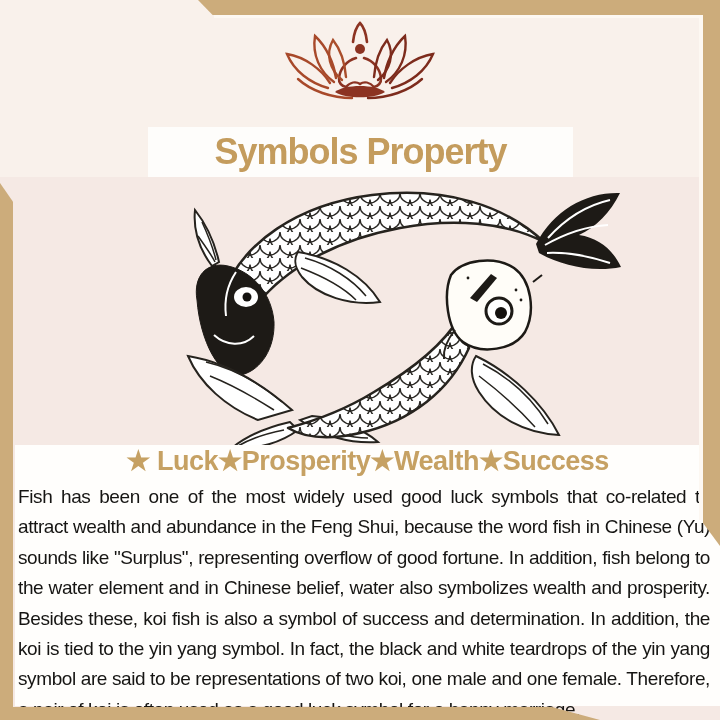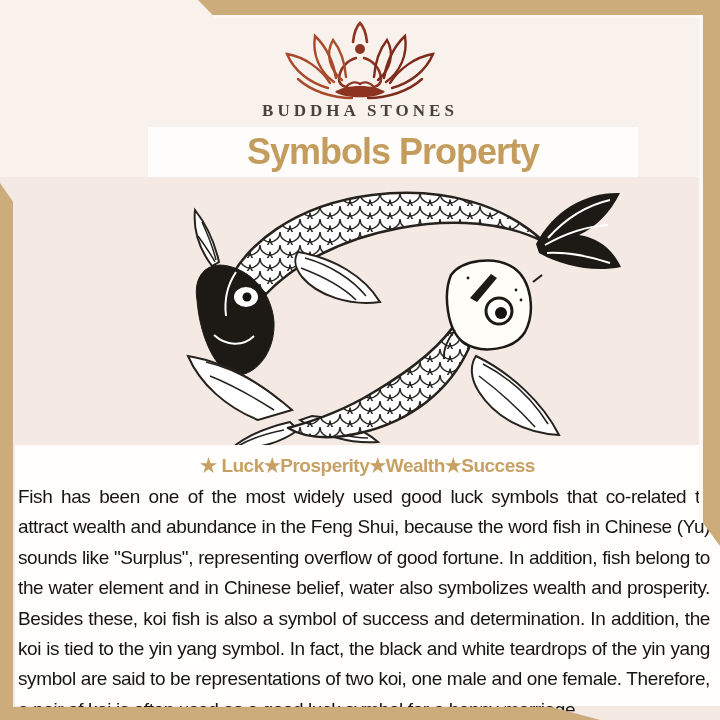--- a/index.html
+++ b/index.html
@@ -84,7 +84,6 @@
     </svg>
   </div>
 
-  <div class="brand">BUDDHA STONES</div>
 
   <div class="title-banner">
     <span>Symbols Property</span>

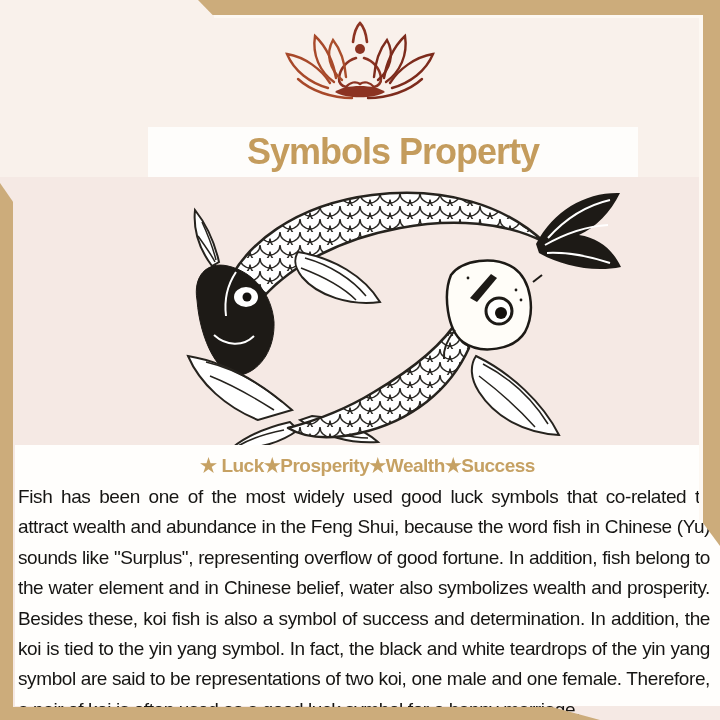--- a/index.html
+++ b/index.html
@@ -25,7 +25,7 @@
     letter-spacing:4px;color:#47413b;z-index:3;
   }
   .title-banner{
-    position:absolute;left:148px;top:127px;width:490px;height:50px;background:#fefdfb;
+    position:absolute;left:148px;top:127px;width:425px;height:50px;background:#fefdfb;
     display:flex;align-items:center;justify-content:center;z-index:4;
   }
   .title-banner span{font-size:36px;font-weight:bold;color:#c49c5d;letter-spacing:-1px;}

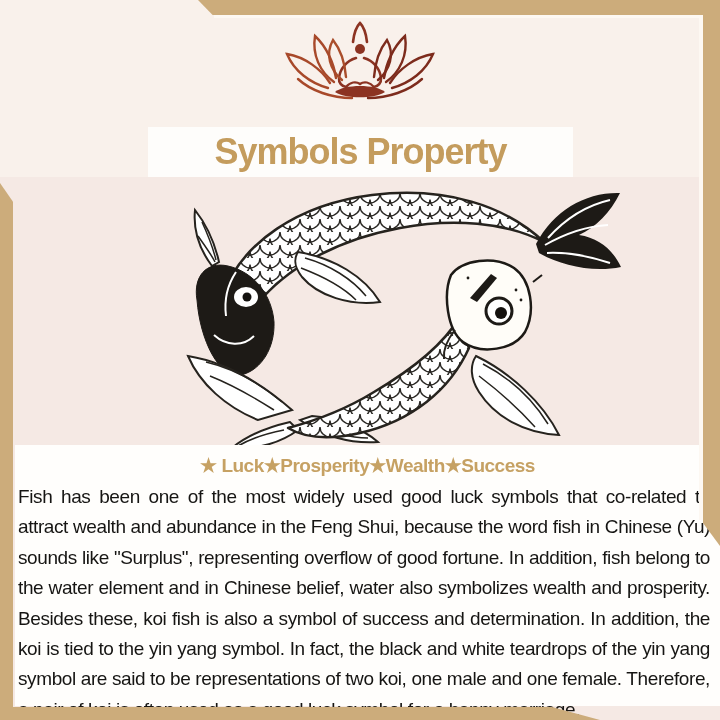--- a/index.html
+++ b/index.html
@@ -41,7 +41,7 @@
 
   .content-box{position:absolute;left:15px;top:445px;width:705px;height:261px;background:#fffefc;z-index:3;}
   .benefits{
-    text-align:center;margin-top:9px;font-size:19px;font-weight:bold;
+    text-align:center;font-size:27px;font-weight:bold;
     color:#c6a163;letter-spacing:-0.5px;
   }
   .desc{

